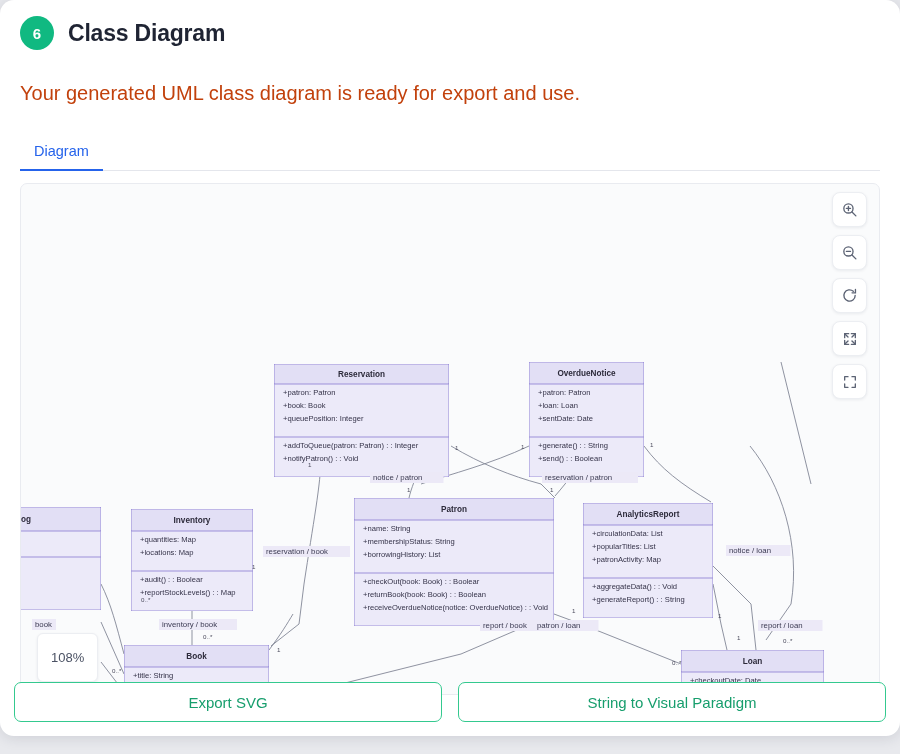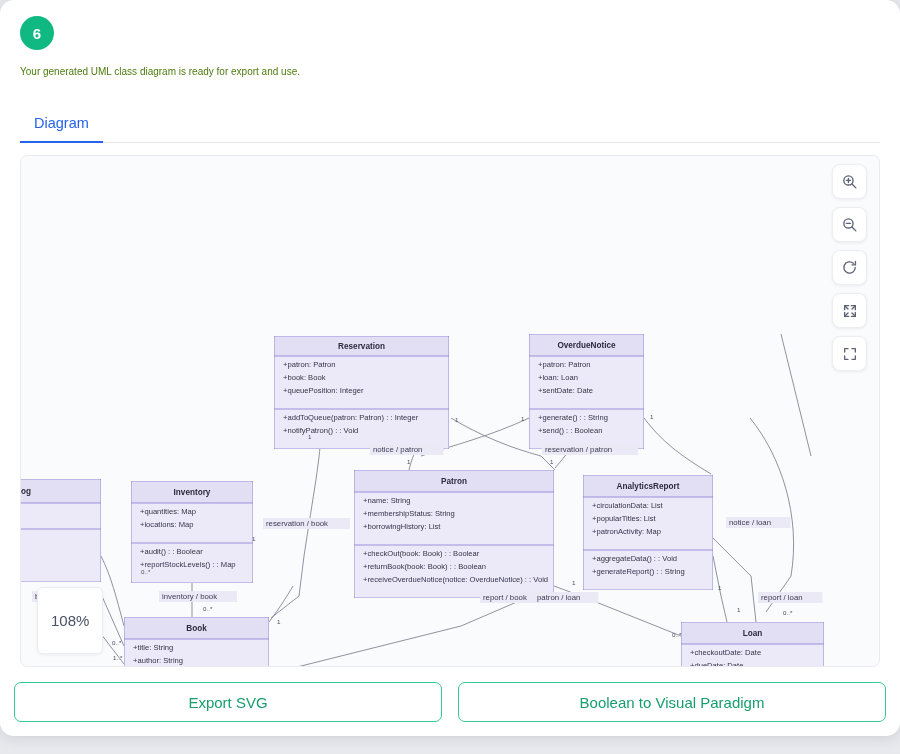--- a/index.html
+++ b/index.html
@@ -86,6 +86,7 @@
   <div class="hdr">
     <div class="hdr-row">
       <div class="step-badge">6</div>
+      <div class="page-title">Class Diagram</div>
     </div>
     <div class="subtitle">Your generated UML class diagram is ready for export and use.</div>
   </div>

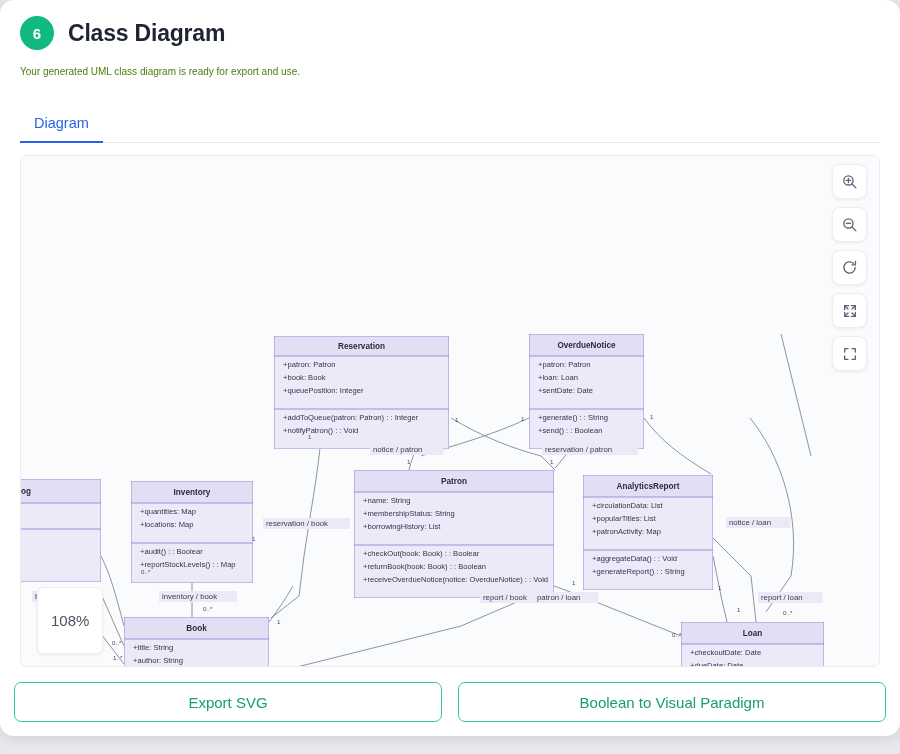--- a/index.html
+++ b/index.html
@@ -25,7 +25,7 @@
     font-size:15px;font-weight:bold;flex:0 0 auto;
   }
   .page-title{font-size:23px;font-weight:bold;color:#1f2433;letter-spacing:-.2px;}
-  .subtitle{margin-top:16px;font-size:10px;color:#4d7c0f;}
+  .subtitle{margin-top:32px;font-size:20px;color:#c2410c;}
   
   .tabs{
     margin:30px 20px 0 20px;

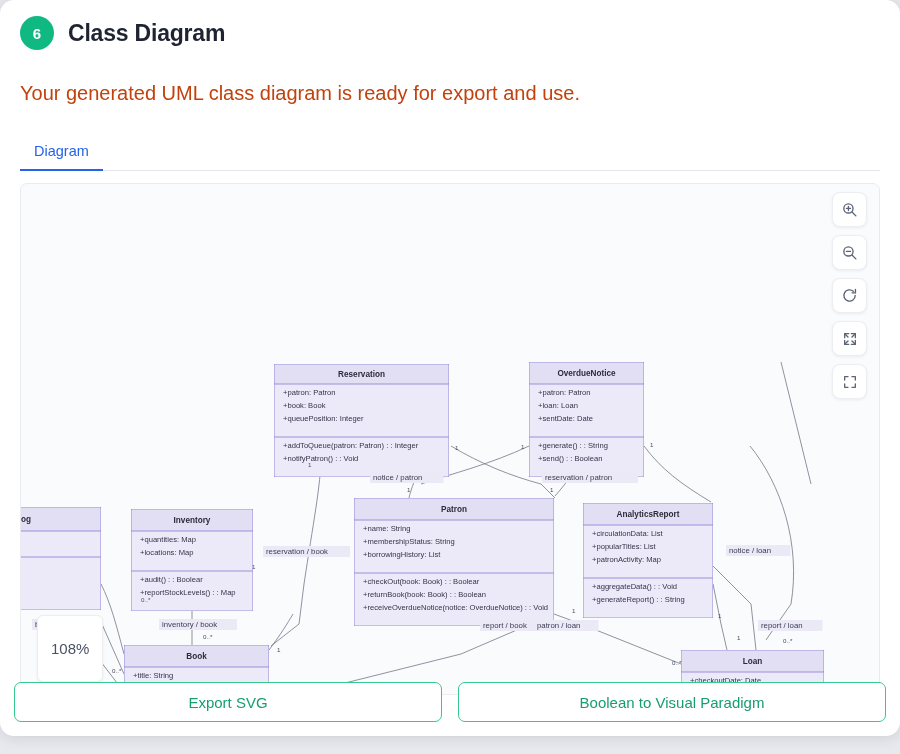--- a/index.html
+++ b/index.html
@@ -56,7 +56,7 @@
     position:absolute;left:16px;bottom:12px;
     background:#fff;border:1px solid #eceef2;border-radius:6px;
     box-shadow:0 1px 3px rgba(20,25,50,.07);
-    padding:24px 13px;font-size:15px;color:#4b5264;
+    padding:16px 13px;font-size:13px;color:#4b5264;
   }
   
   .actions{

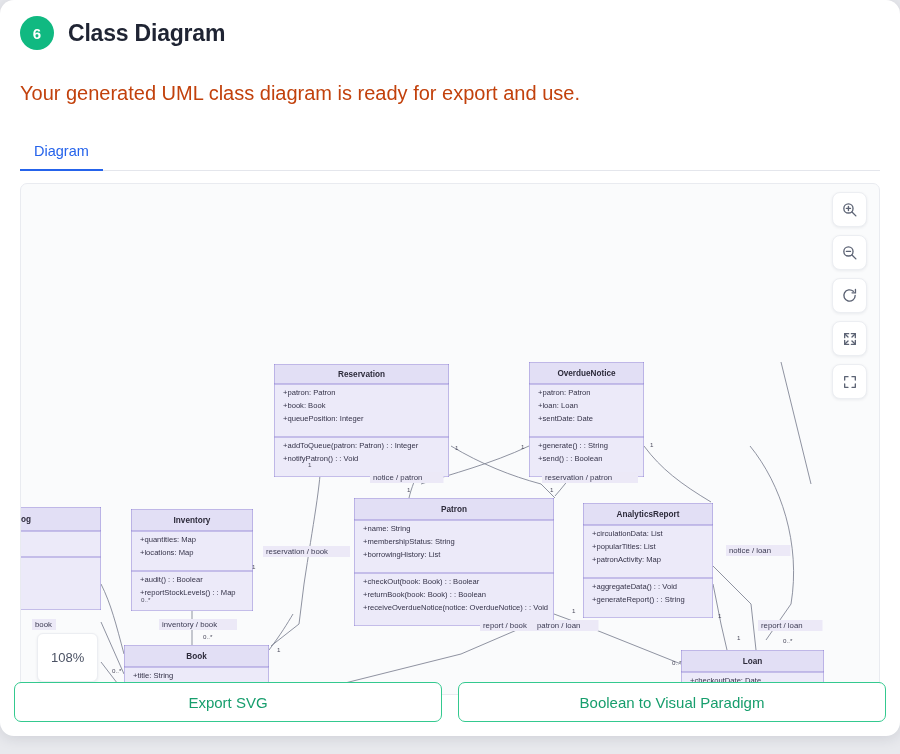--- a/index.html
+++ b/index.html
@@ -314,7 +314,7 @@
 
   <div class="actions">
     <div class="act-btn">Export SVG</div>
-    <div class="act-btn">Boolean to Visual Paradigm</div>
+    <div class="act-btn">String to Visual Paradigm</div>
   </div>
 
 </div>

